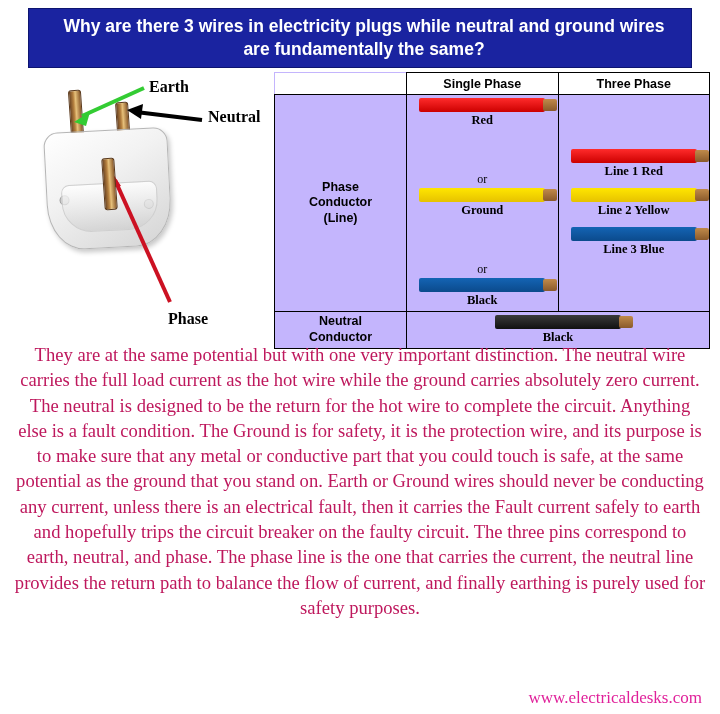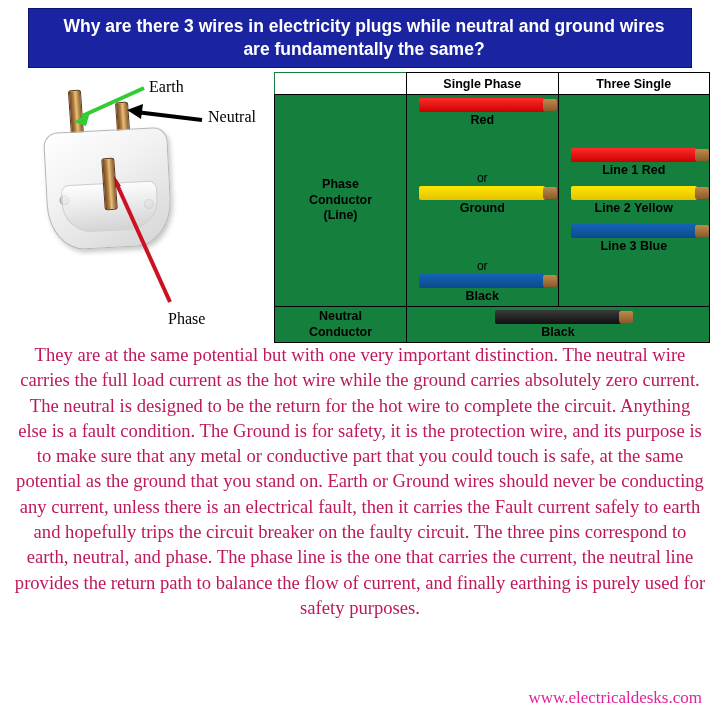--- a/index.html
+++ b/index.html
@@ -43,7 +43,7 @@
   .plug-area {
     position: absolute;
     left: 10px; top: 0;
-    width: 265px; height: 264px;
+    width: 265px; height: 264px; font-weight: bold;
   }
   .plug-body {
     position: absolute;

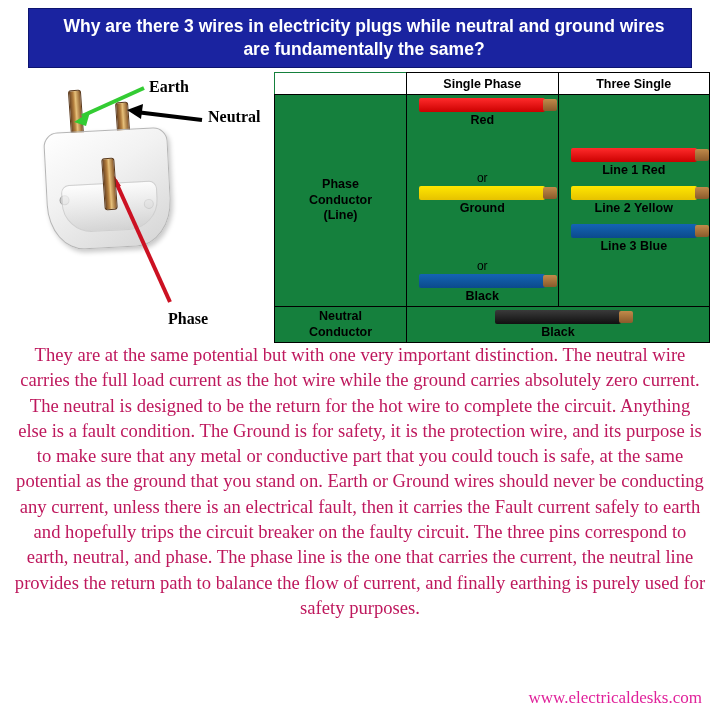--- a/index.html
+++ b/index.html
@@ -99,7 +99,7 @@
     width: 436px; height: 264px;
     border-collapse: collapse;
     font-family: "Liberation Sans", sans-serif;
-    background:#15803d;
+    background:#c4b5fd;
   }
   .wire-table td, .wire-table th {
     border: 1px solid #000;

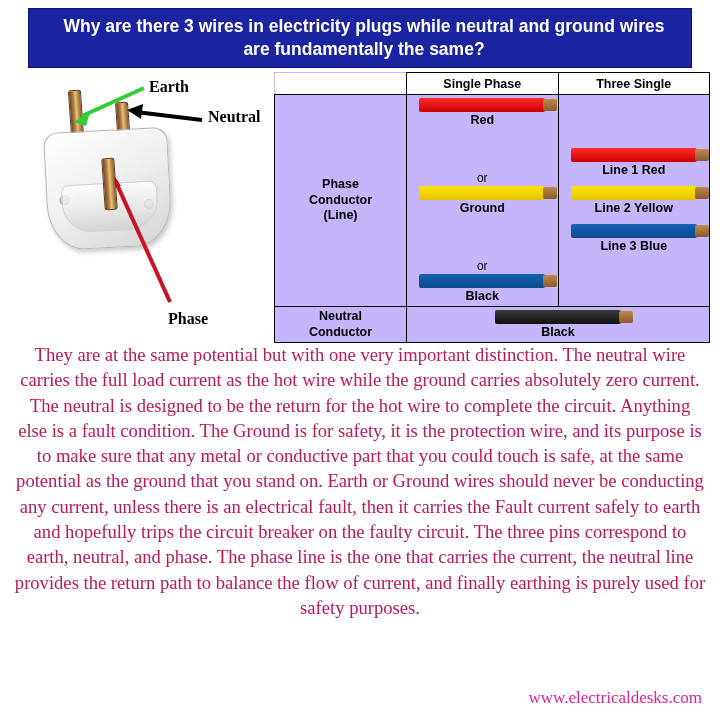--- a/index.html
+++ b/index.html
@@ -213,7 +213,7 @@
         <tr>
       <th class="hdr-blank"></th>
       <th class="col-hdr">Single Phase</th>
-      <th class="col-hdr">Three Single</th>
+      <th class="col-hdr">Three Phase</th>
     </tr>
 
     <tr>

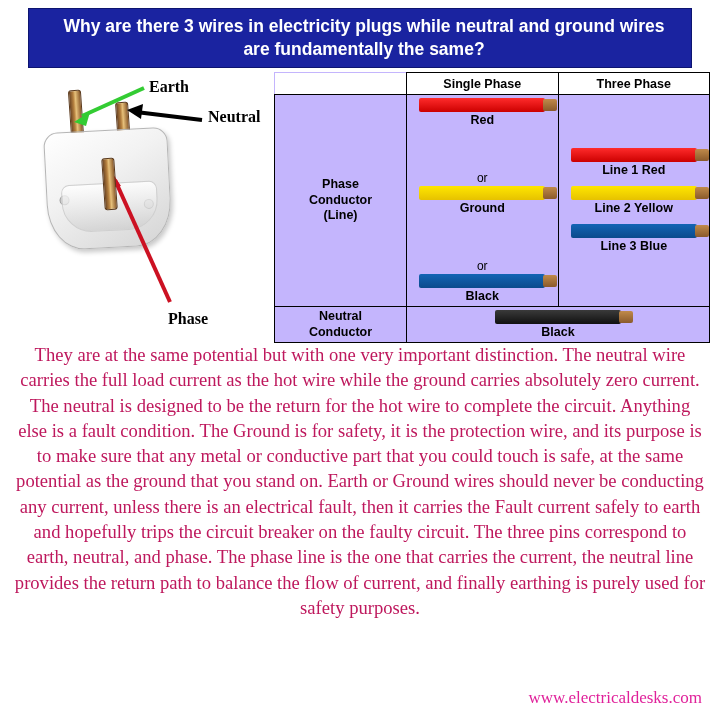--- a/index.html
+++ b/index.html
@@ -121,7 +121,7 @@
     width: 132px;
   }
 
-  .wire-cell { padding: 3px 6px; }
+  .wire-cell { padding: 3px 6px; font-family: Liberation Serif, serif; }
   .wire-wrap { display:flex; flex-direction:column; align-items:center; gap:1px; }
   .wire {
     position: relative;

